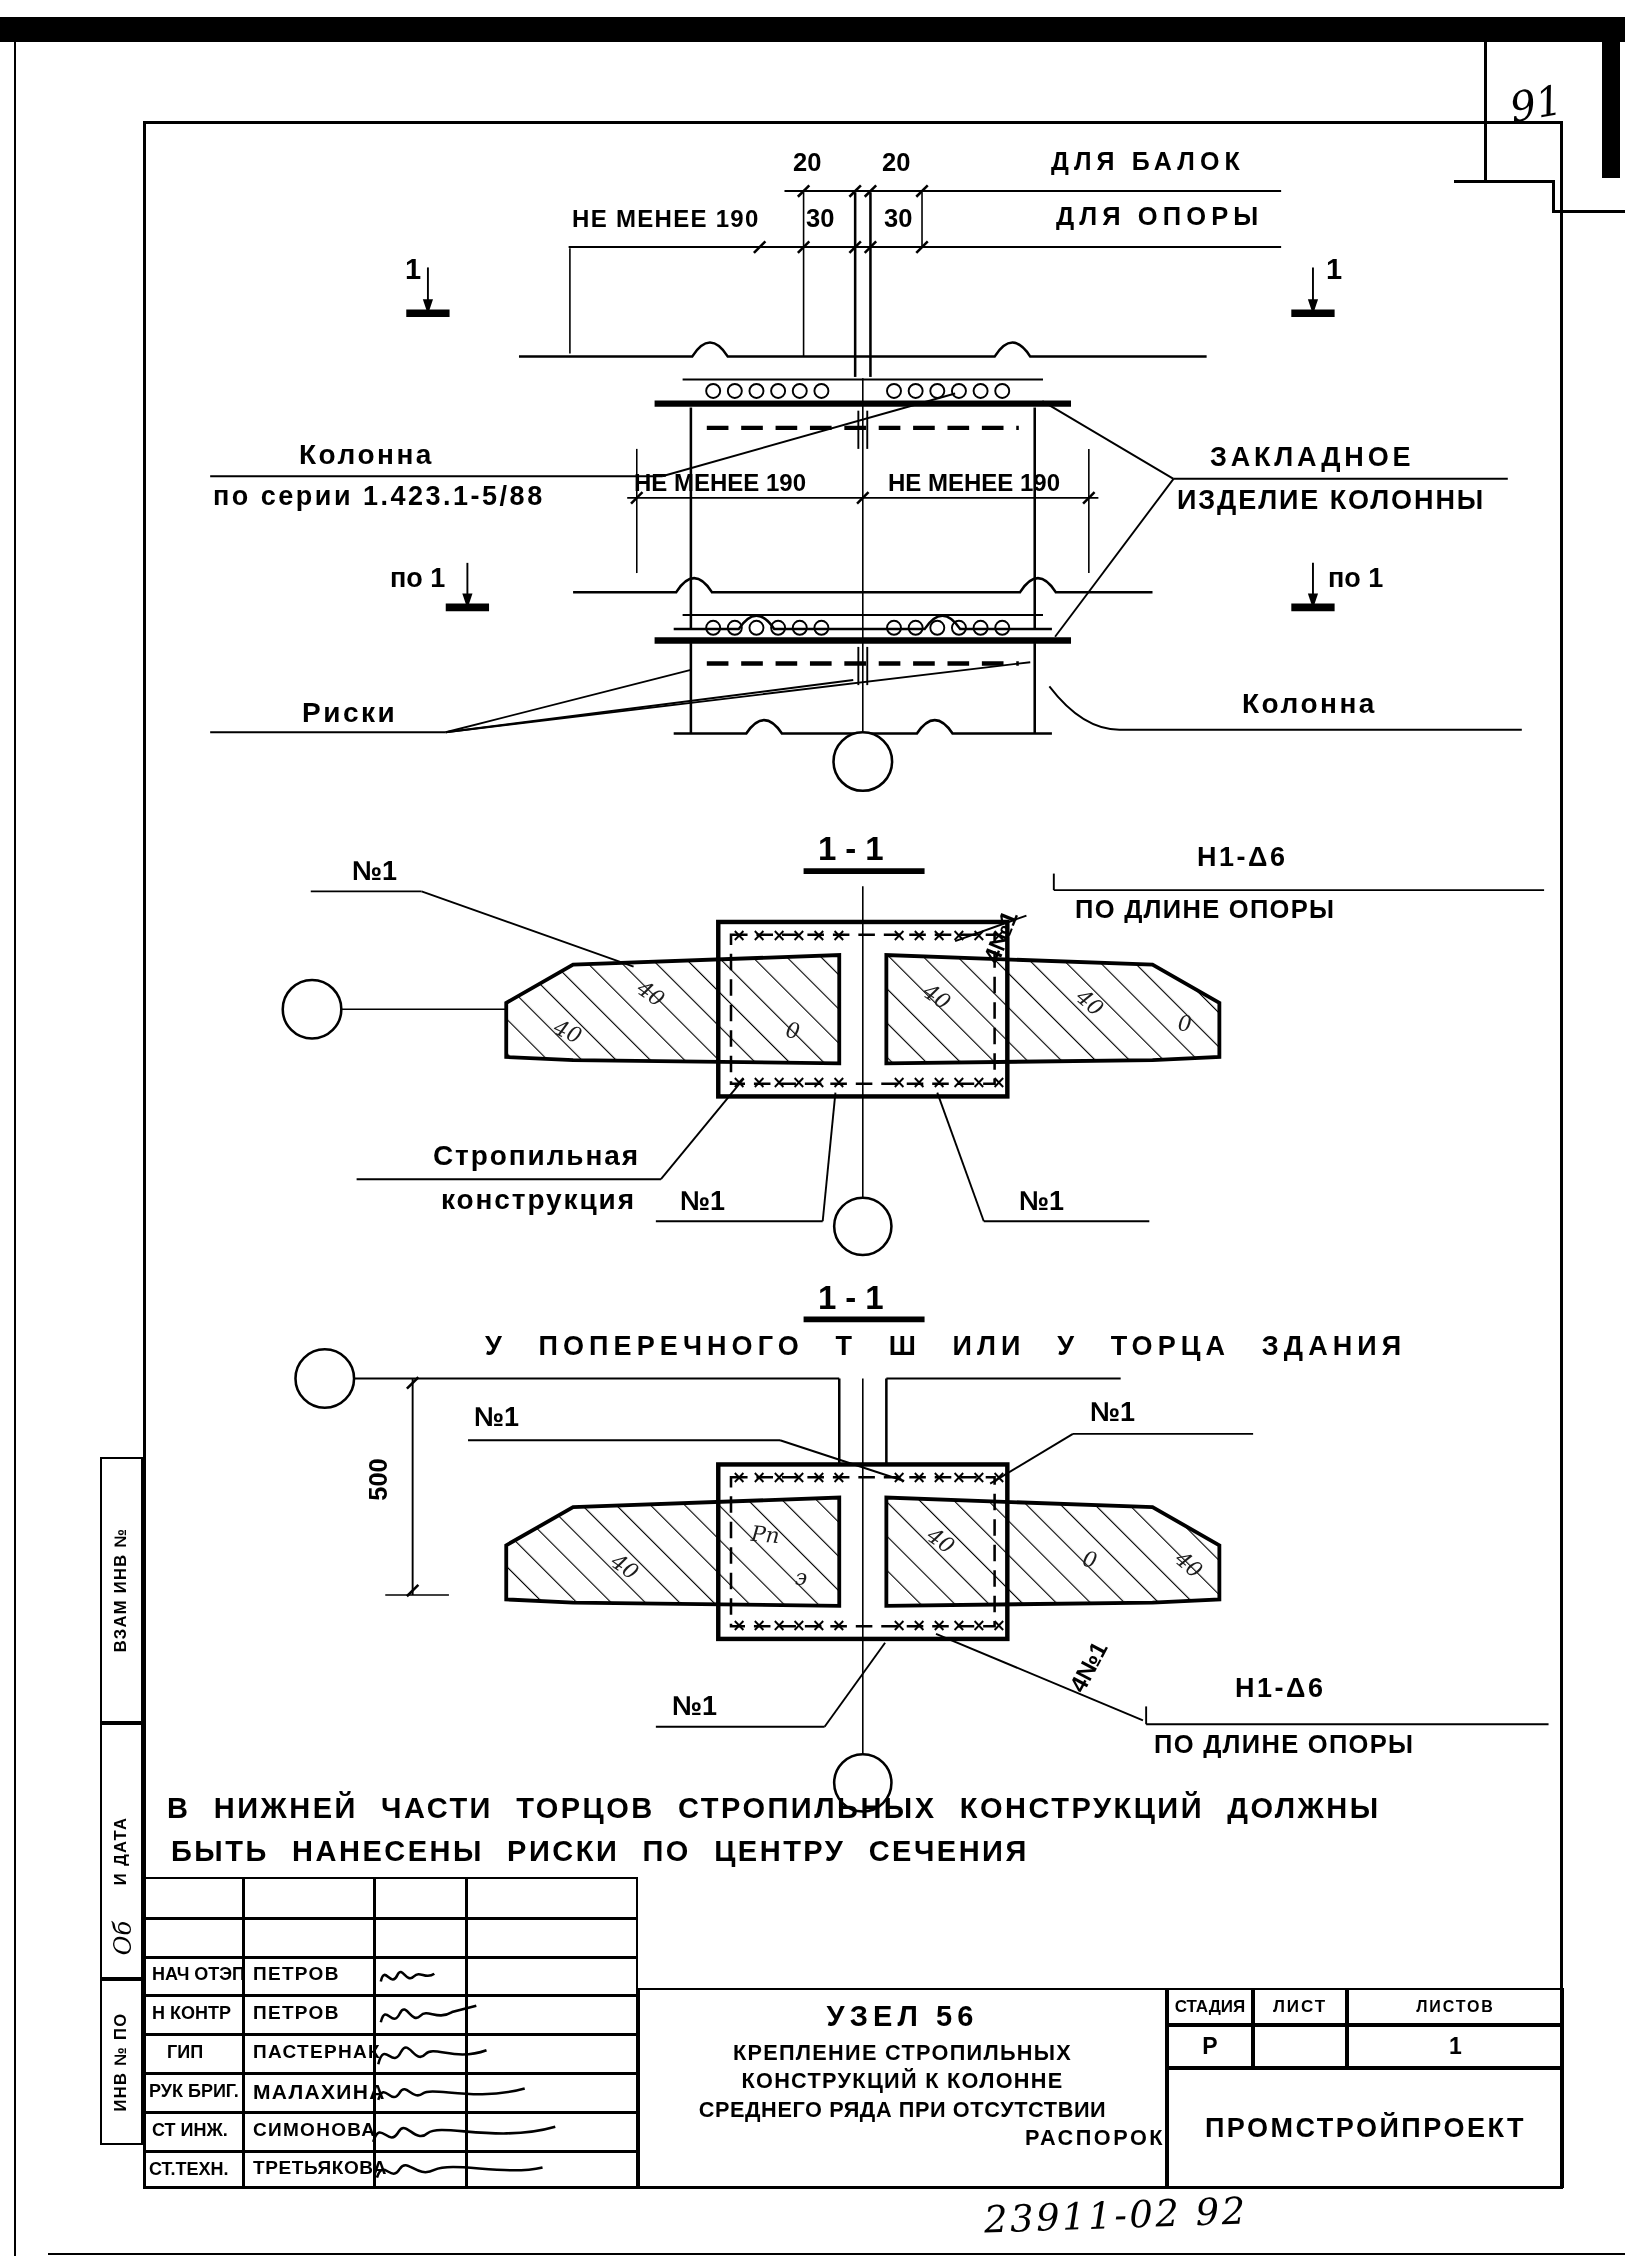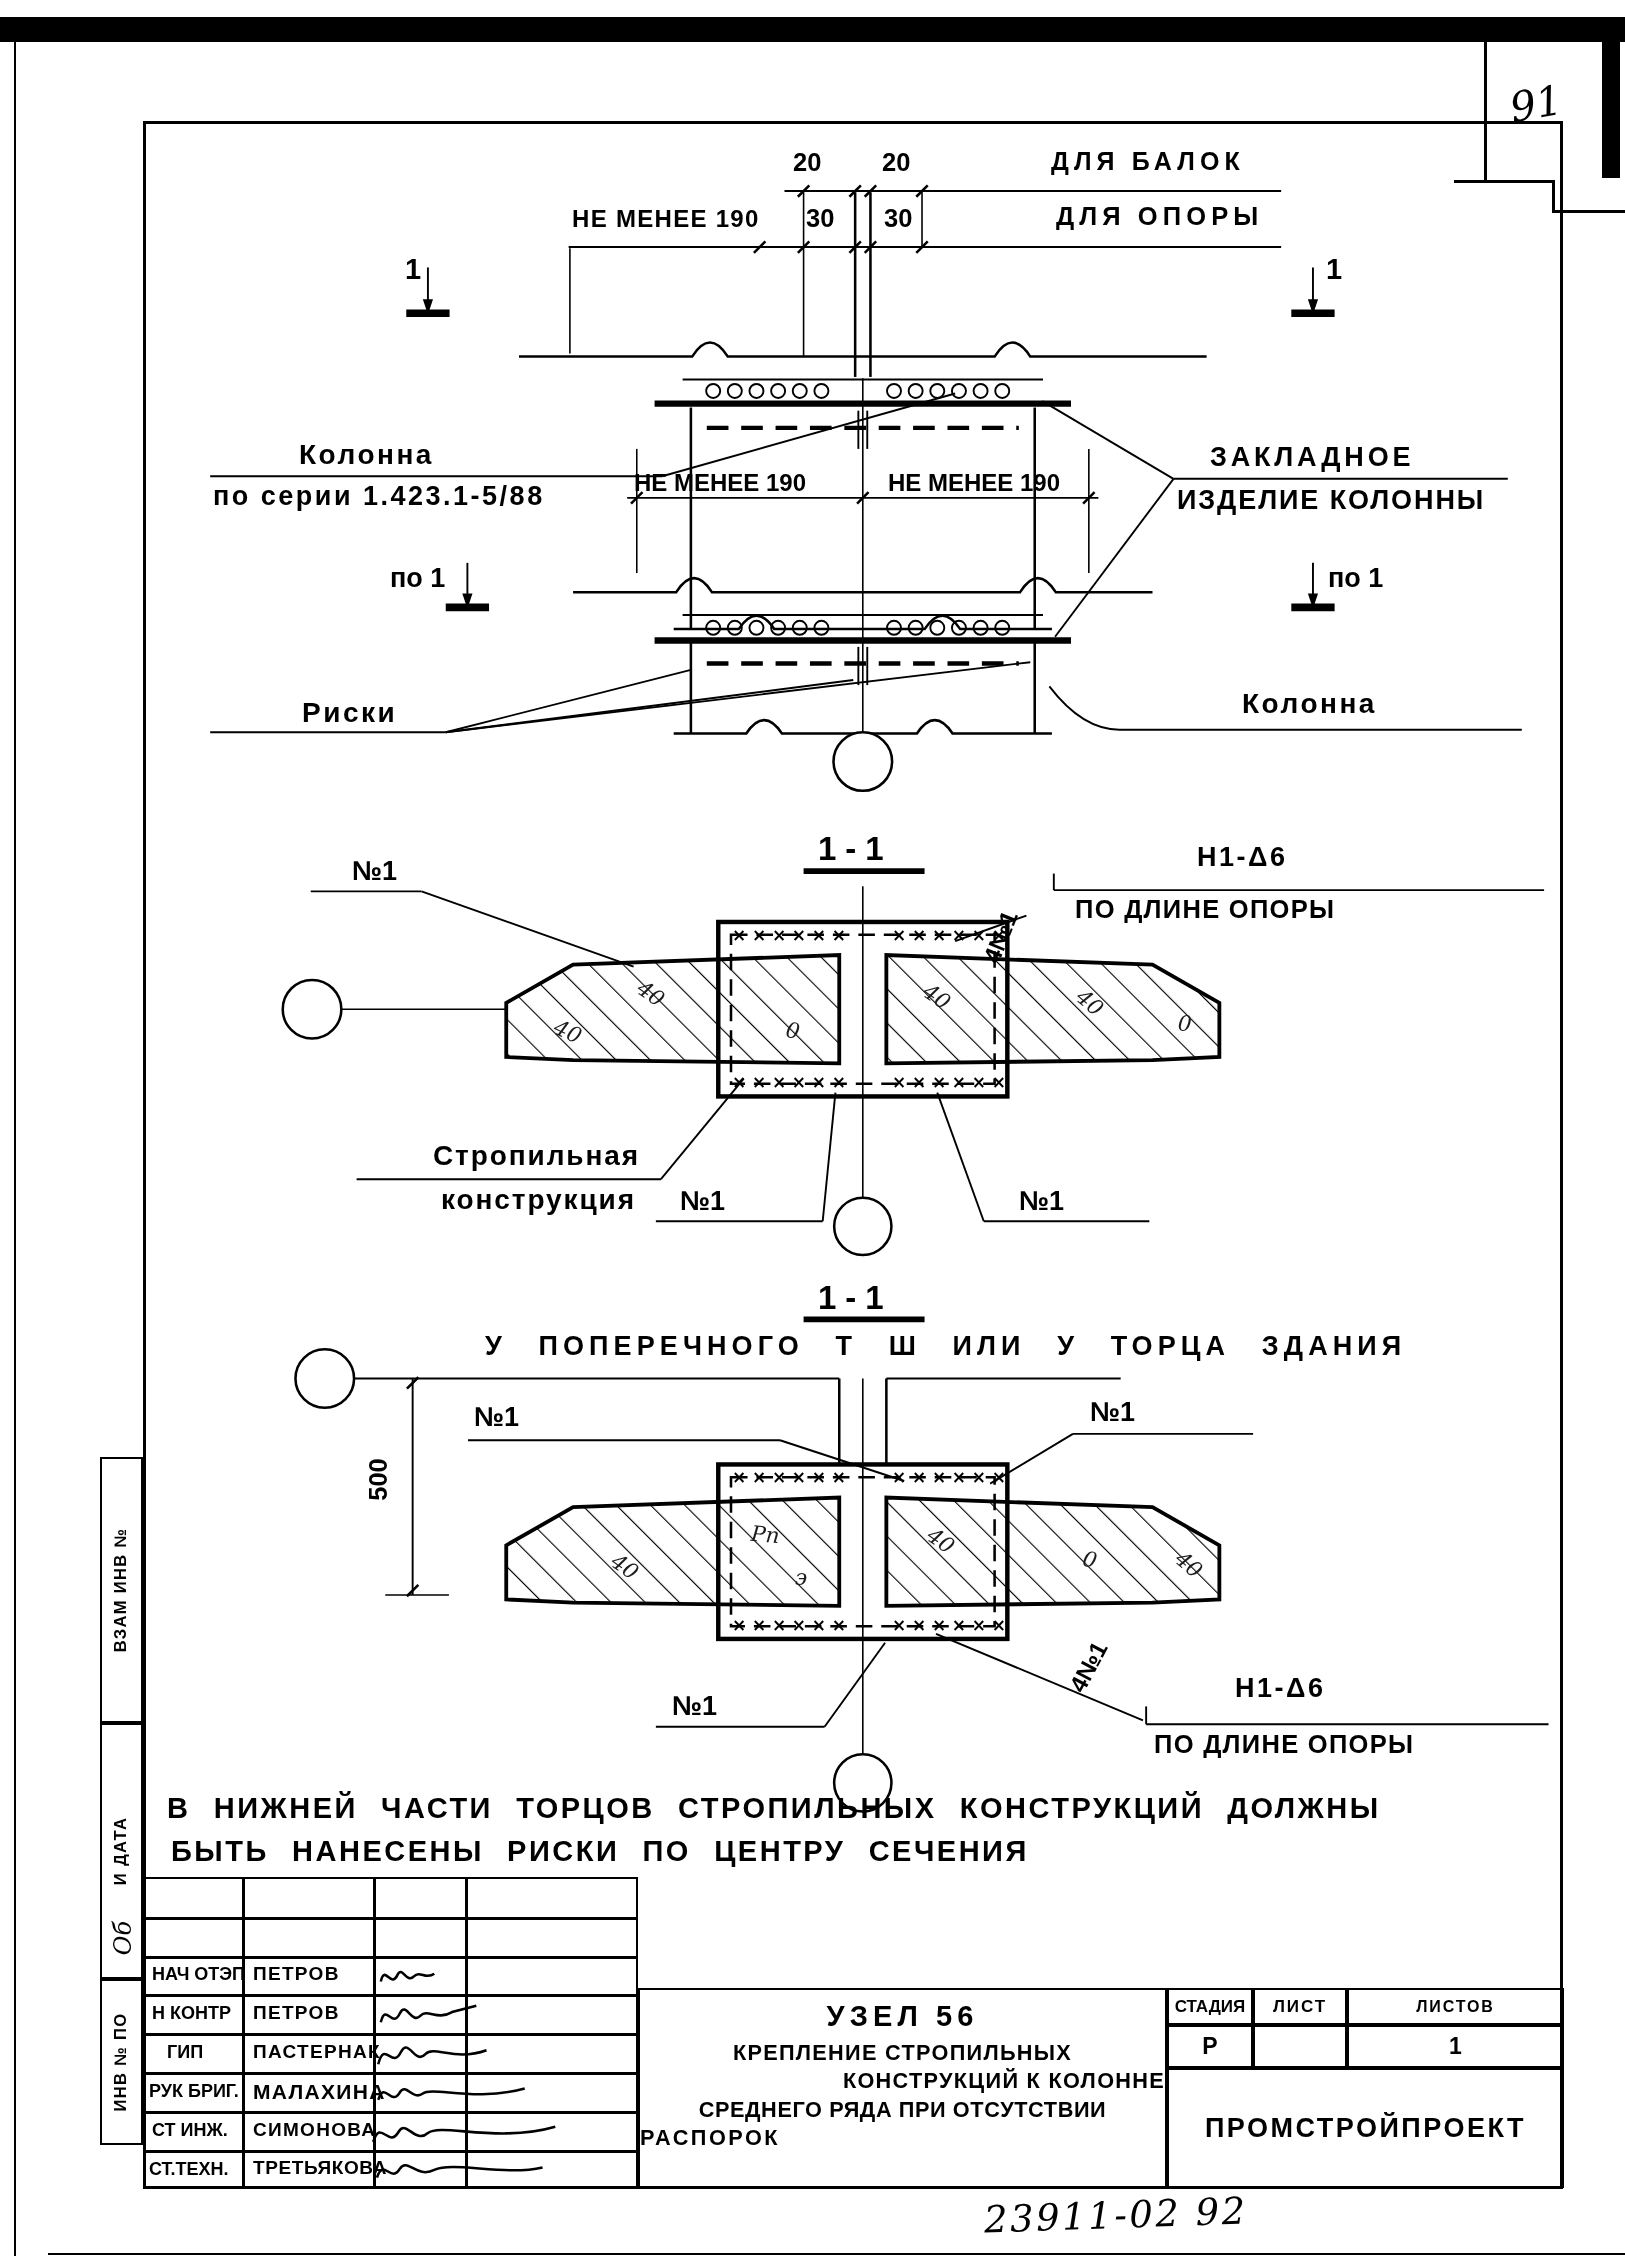--- a/index.html
+++ b/index.html
@@ -312,7 +312,7 @@
   <div class="box" style="left:638px;top:1988px;width:529px;height:201px">
     <div class="tbt" style="text-align:center;margin-top:10.2px;font-size:29px;letter-spacing:5.1px">УЗЕЛ 56</div>
     <div class="tbt" style="text-align:center;margin-top:6.4px;font-size:21.7px;letter-spacing:1.3px">КРЕПЛЕНИЕ СТРОПИЛЬНЫХ</div>
-    <div class="tbt" style="text-align:right;margin-top:2.5px;font-size:21.7px;letter-spacing:1.3px">КОНСТРУКЦИЙ К КОЛОННЕ</div>
+    <div class="tbt" style="text-align:center;margin-top:2.5px;font-size:21.7px;letter-spacing:1.3px">КОНСТРУКЦИЙ К КОЛОННЕ</div>
     <div class="tbt" style="text-align:center;margin-top:2.5px;font-size:21.7px;letter-spacing:0.6px">СРЕДНЕГО РЯДА ПРИ ОТСУТСТВИИ</div>
     <div class="tbt" style="text-align:left;margin-top:2.5px;font-size:21.7px;letter-spacing:2.5px">РАСПОРОК</div>
   </div>

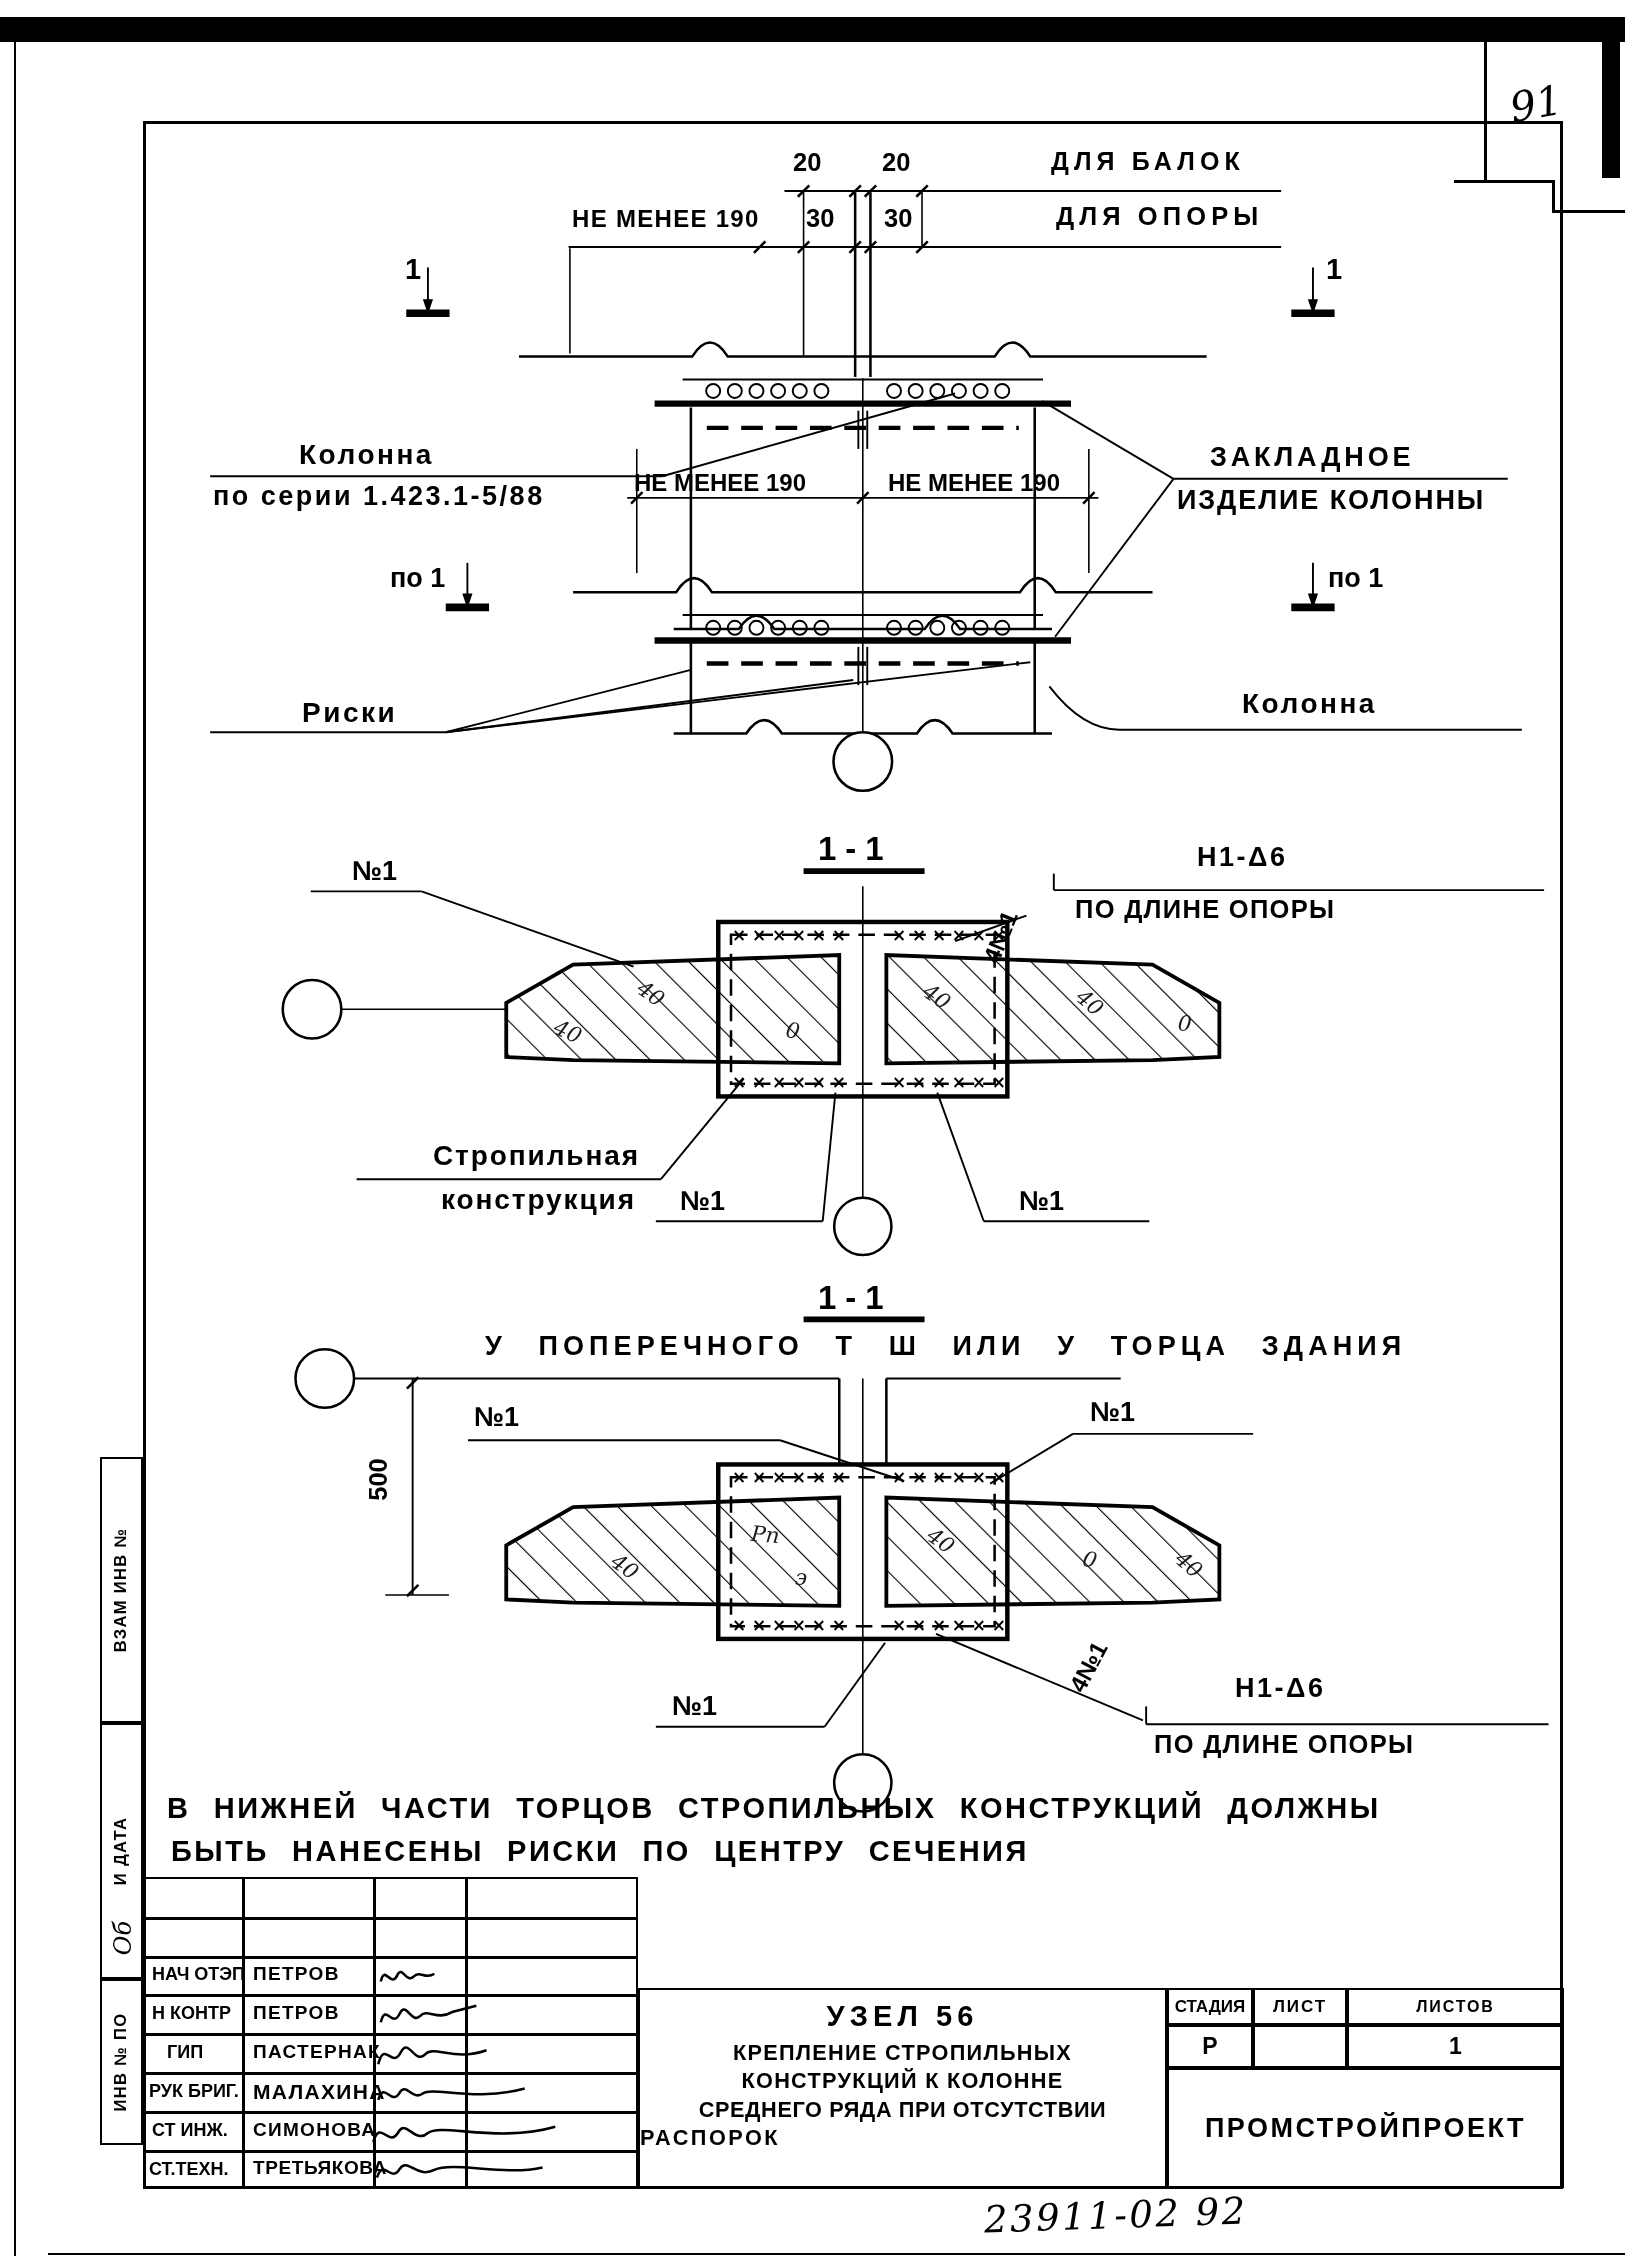--- a/index.html
+++ b/index.html
@@ -314,7 +314,7 @@
     <div class="tbt" style="text-align:center;margin-top:6.4px;font-size:21.7px;letter-spacing:1.3px">КРЕПЛЕНИЕ СТРОПИЛЬНЫХ</div>
     <div class="tbt" style="text-align:center;margin-top:2.5px;font-size:21.7px;letter-spacing:1.3px">КОНСТРУКЦИЙ К КОЛОННЕ</div>
     <div class="tbt" style="text-align:center;margin-top:2.5px;font-size:21.7px;letter-spacing:0.6px">СРЕДНЕГО РЯДА ПРИ ОТСУТСТВИИ</div>
-    <div class="tbt" style="text-align:left;margin-top:2.5px;font-size:21.7px;letter-spacing:2.5px">РАСПОРОК</div>
+    <div class="tbt" style="text-align:right;margin-top:2.5px;font-size:21.7px;letter-spacing:2.5px">РАСПОРОК</div>
   </div>
 
   <div class="box center" style="left:1167px;top:1988px;width:86px;height:37px">

